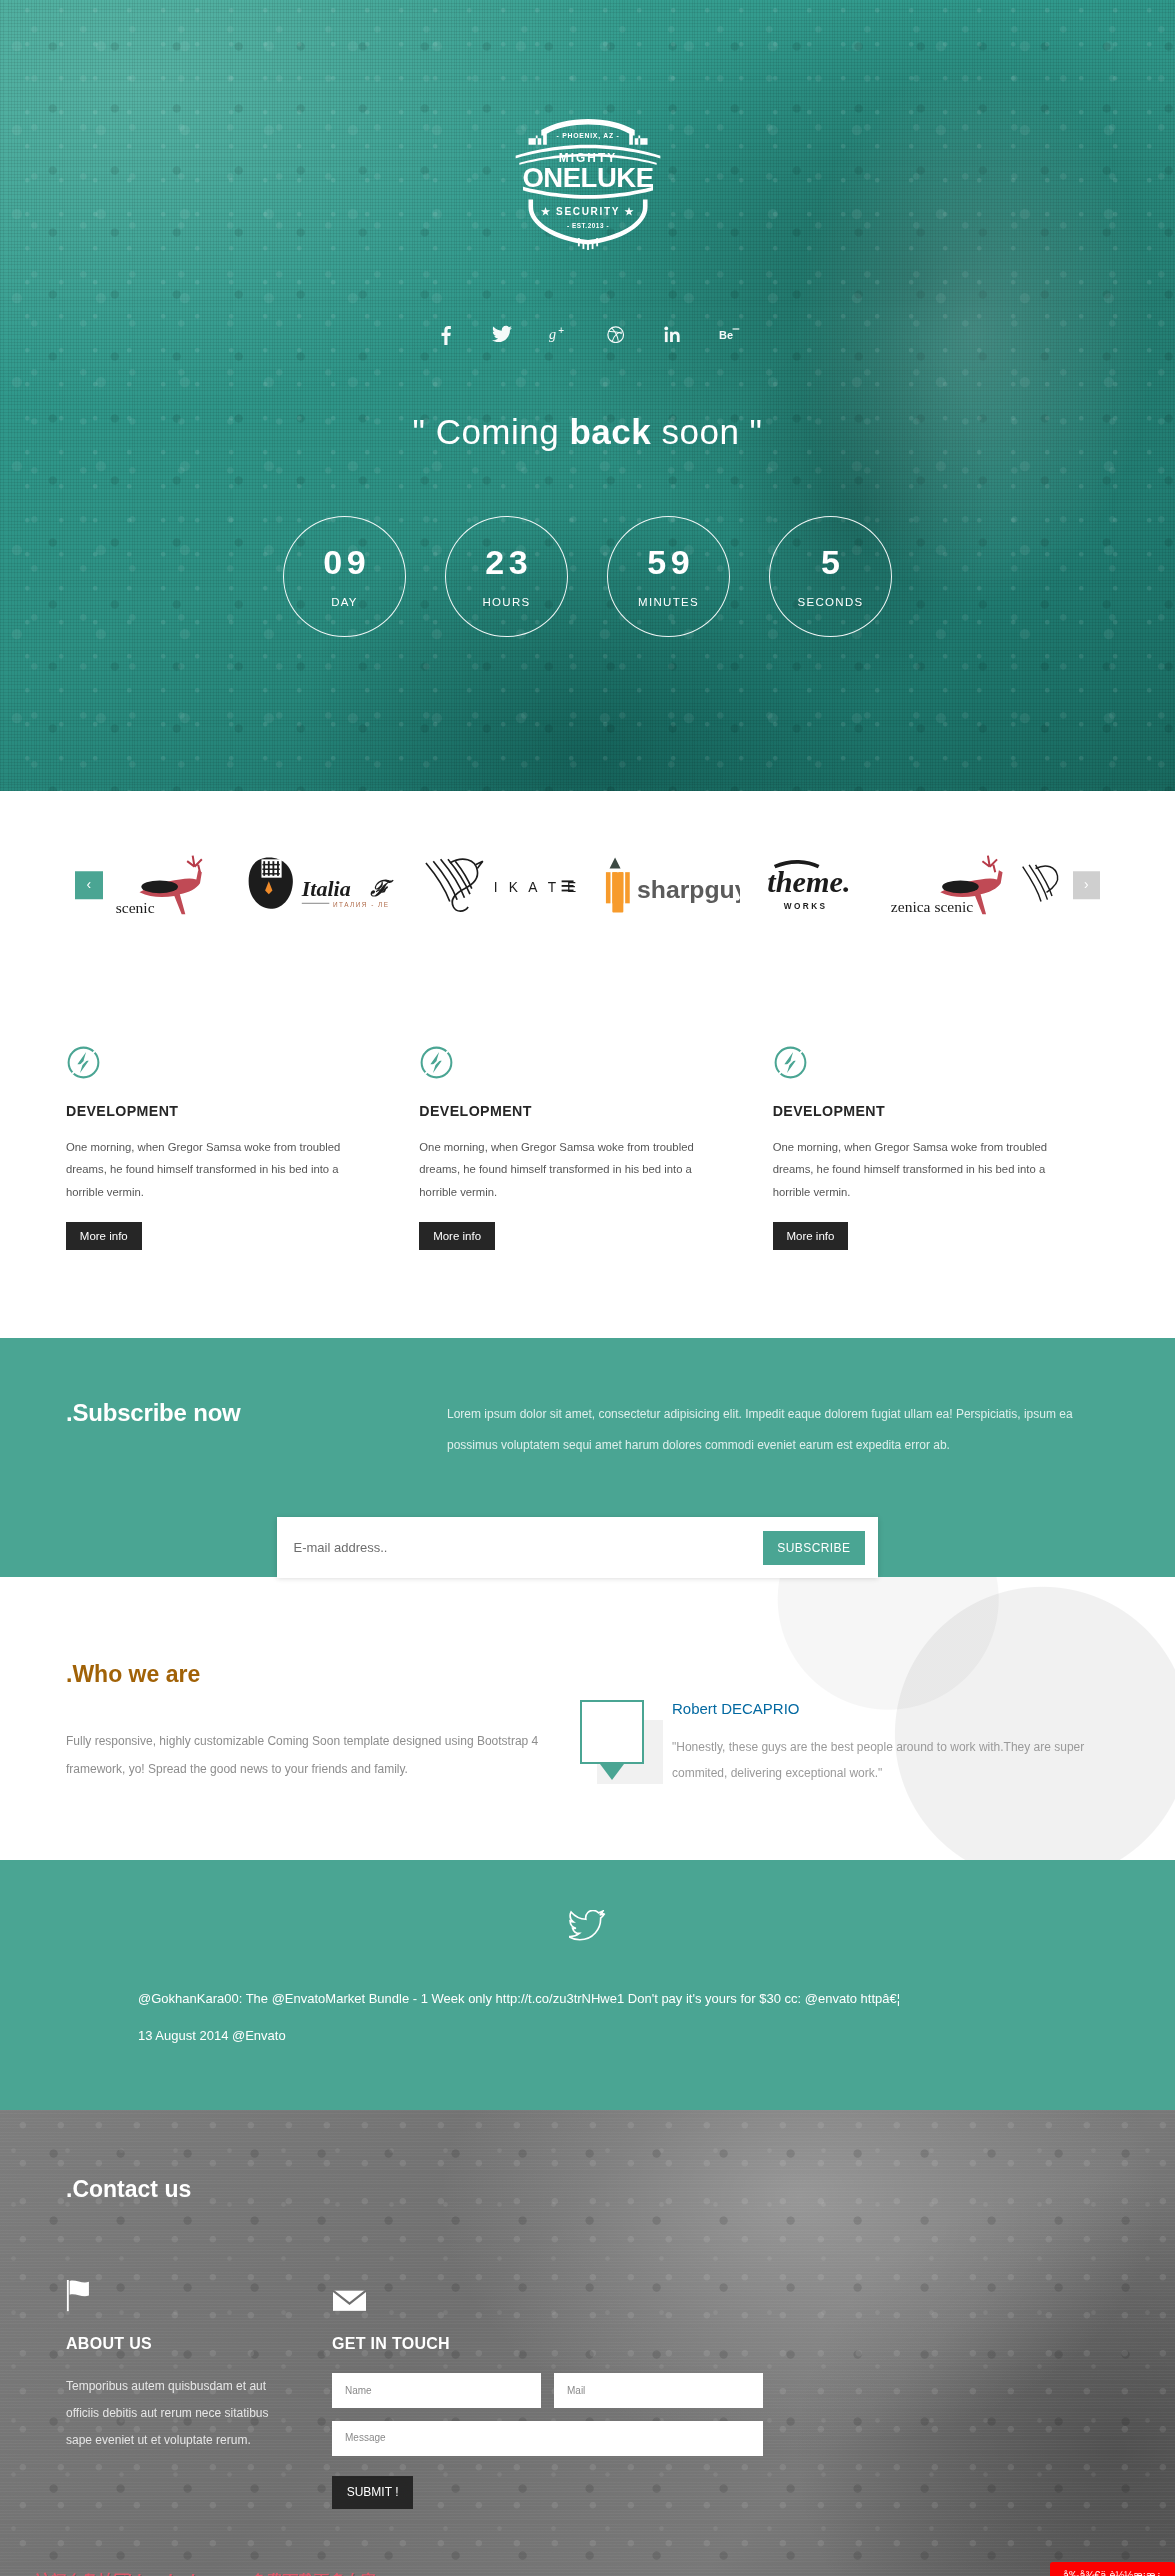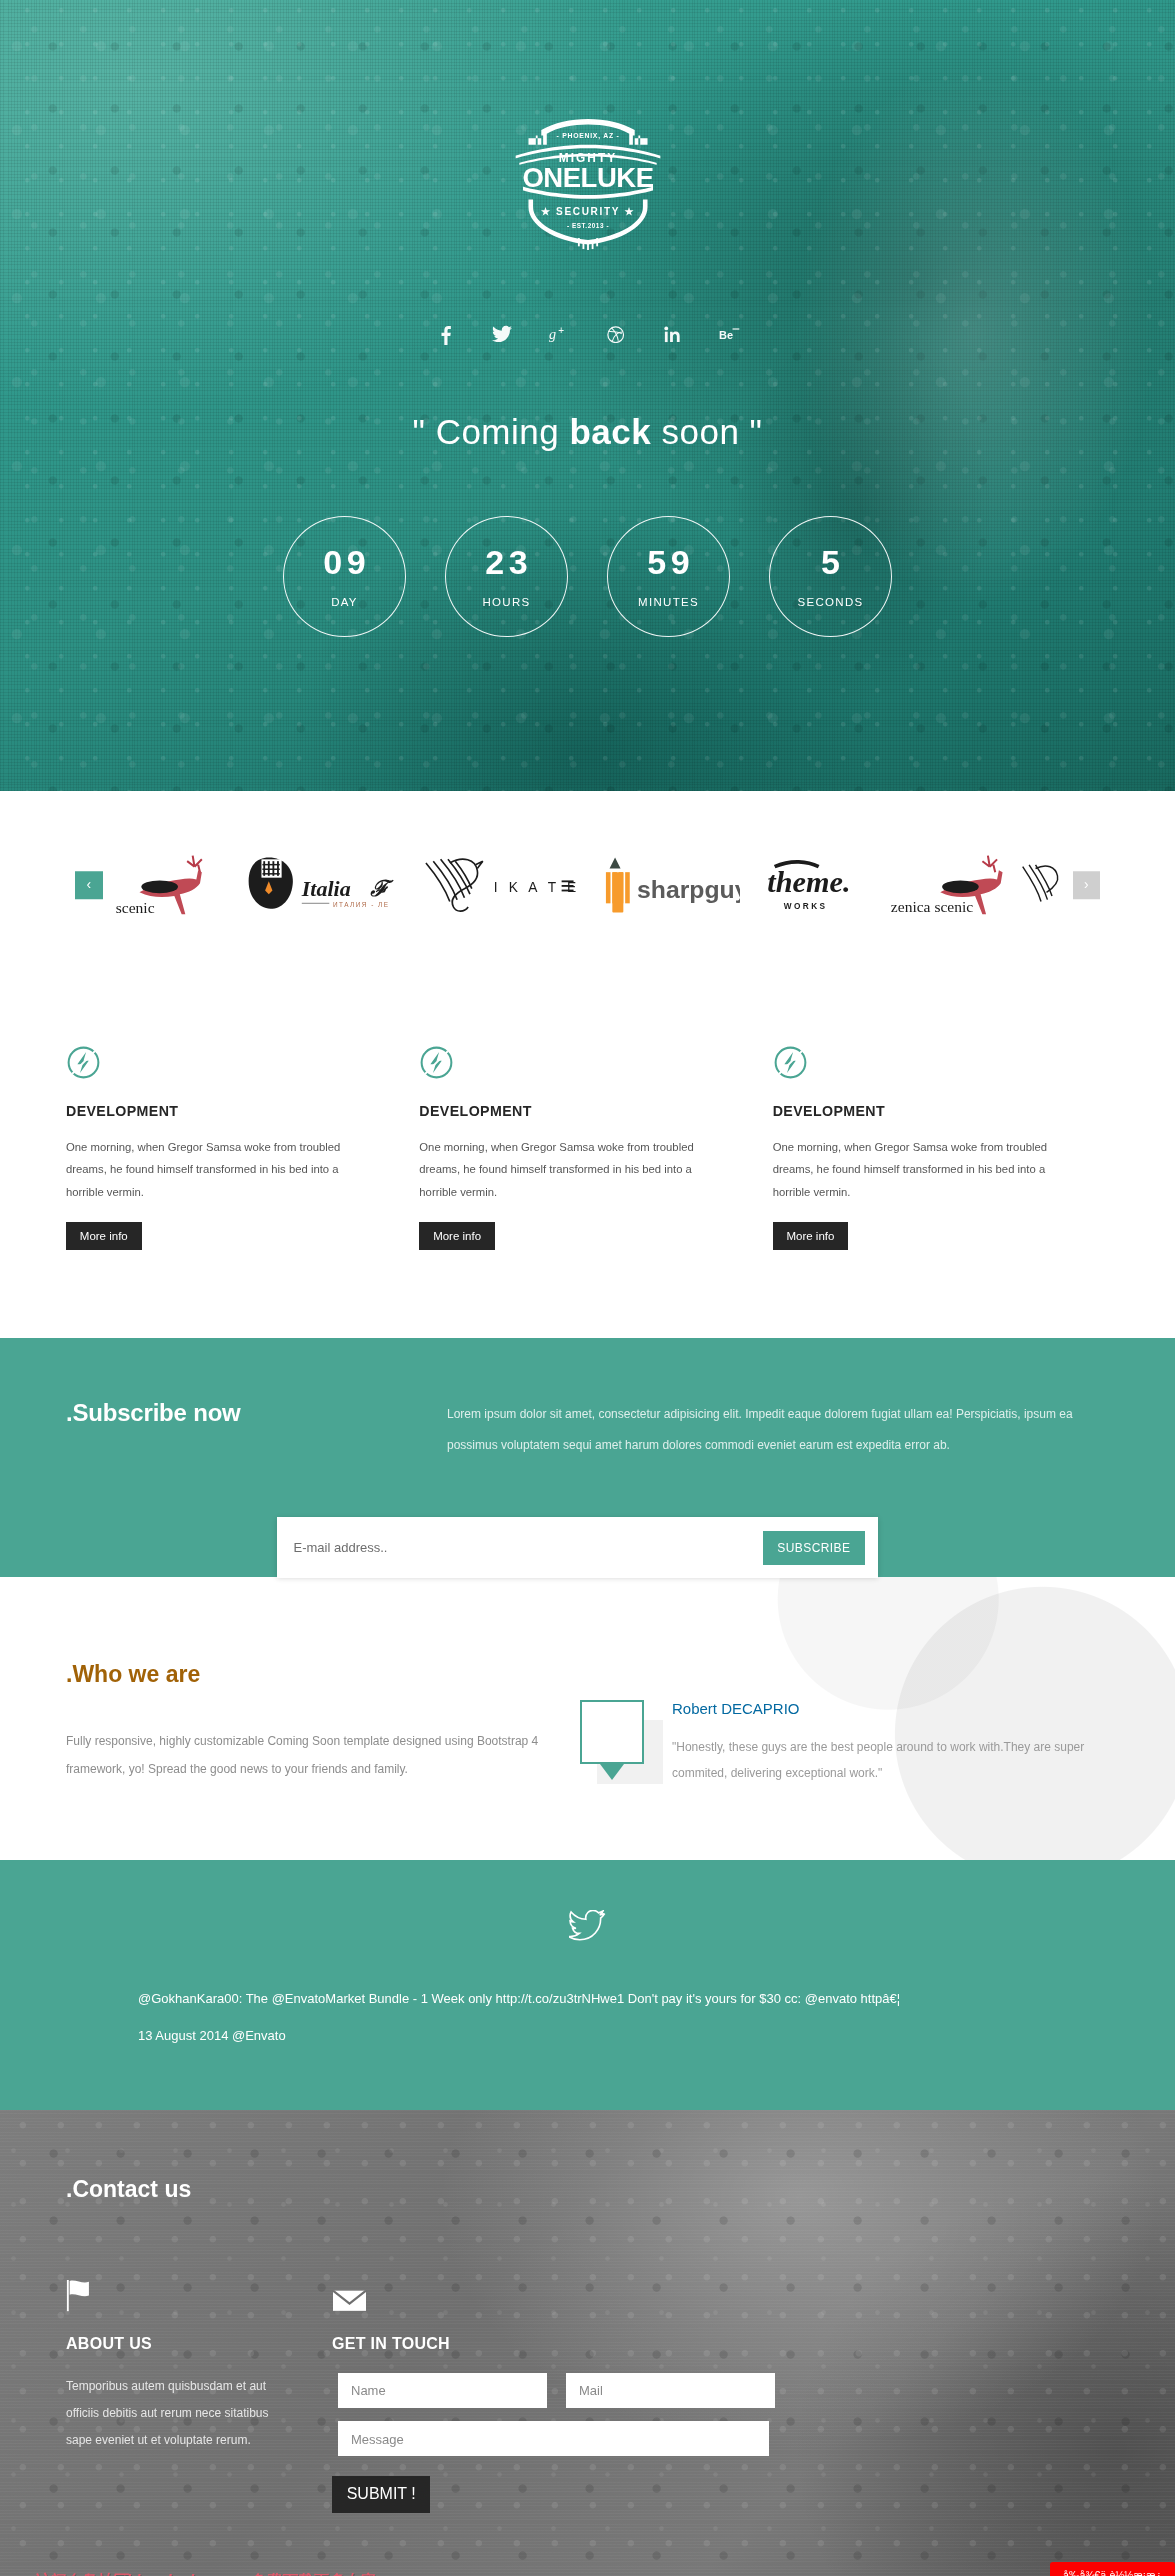--- a/index.html
+++ b/index.html
@@ -195,7 +195,7 @@
   .form-row { display: flex; gap: 13px; margin-bottom: 13px; }
   .contact input, .contact textarea {
     background: #fff; border: none; outline: none; font-family: inherit;
-    font-size: 13px; color: #444; padding: 11px 13px; height: 35px; margin-left: 6px;
+    font-size: 10px; color: #444; padding: 11px 13px; height: 35px;
   }
   .contact input::placeholder, .contact textarea::placeholder { color: #8a8a8a; }
   .f-name { width: 209px; }

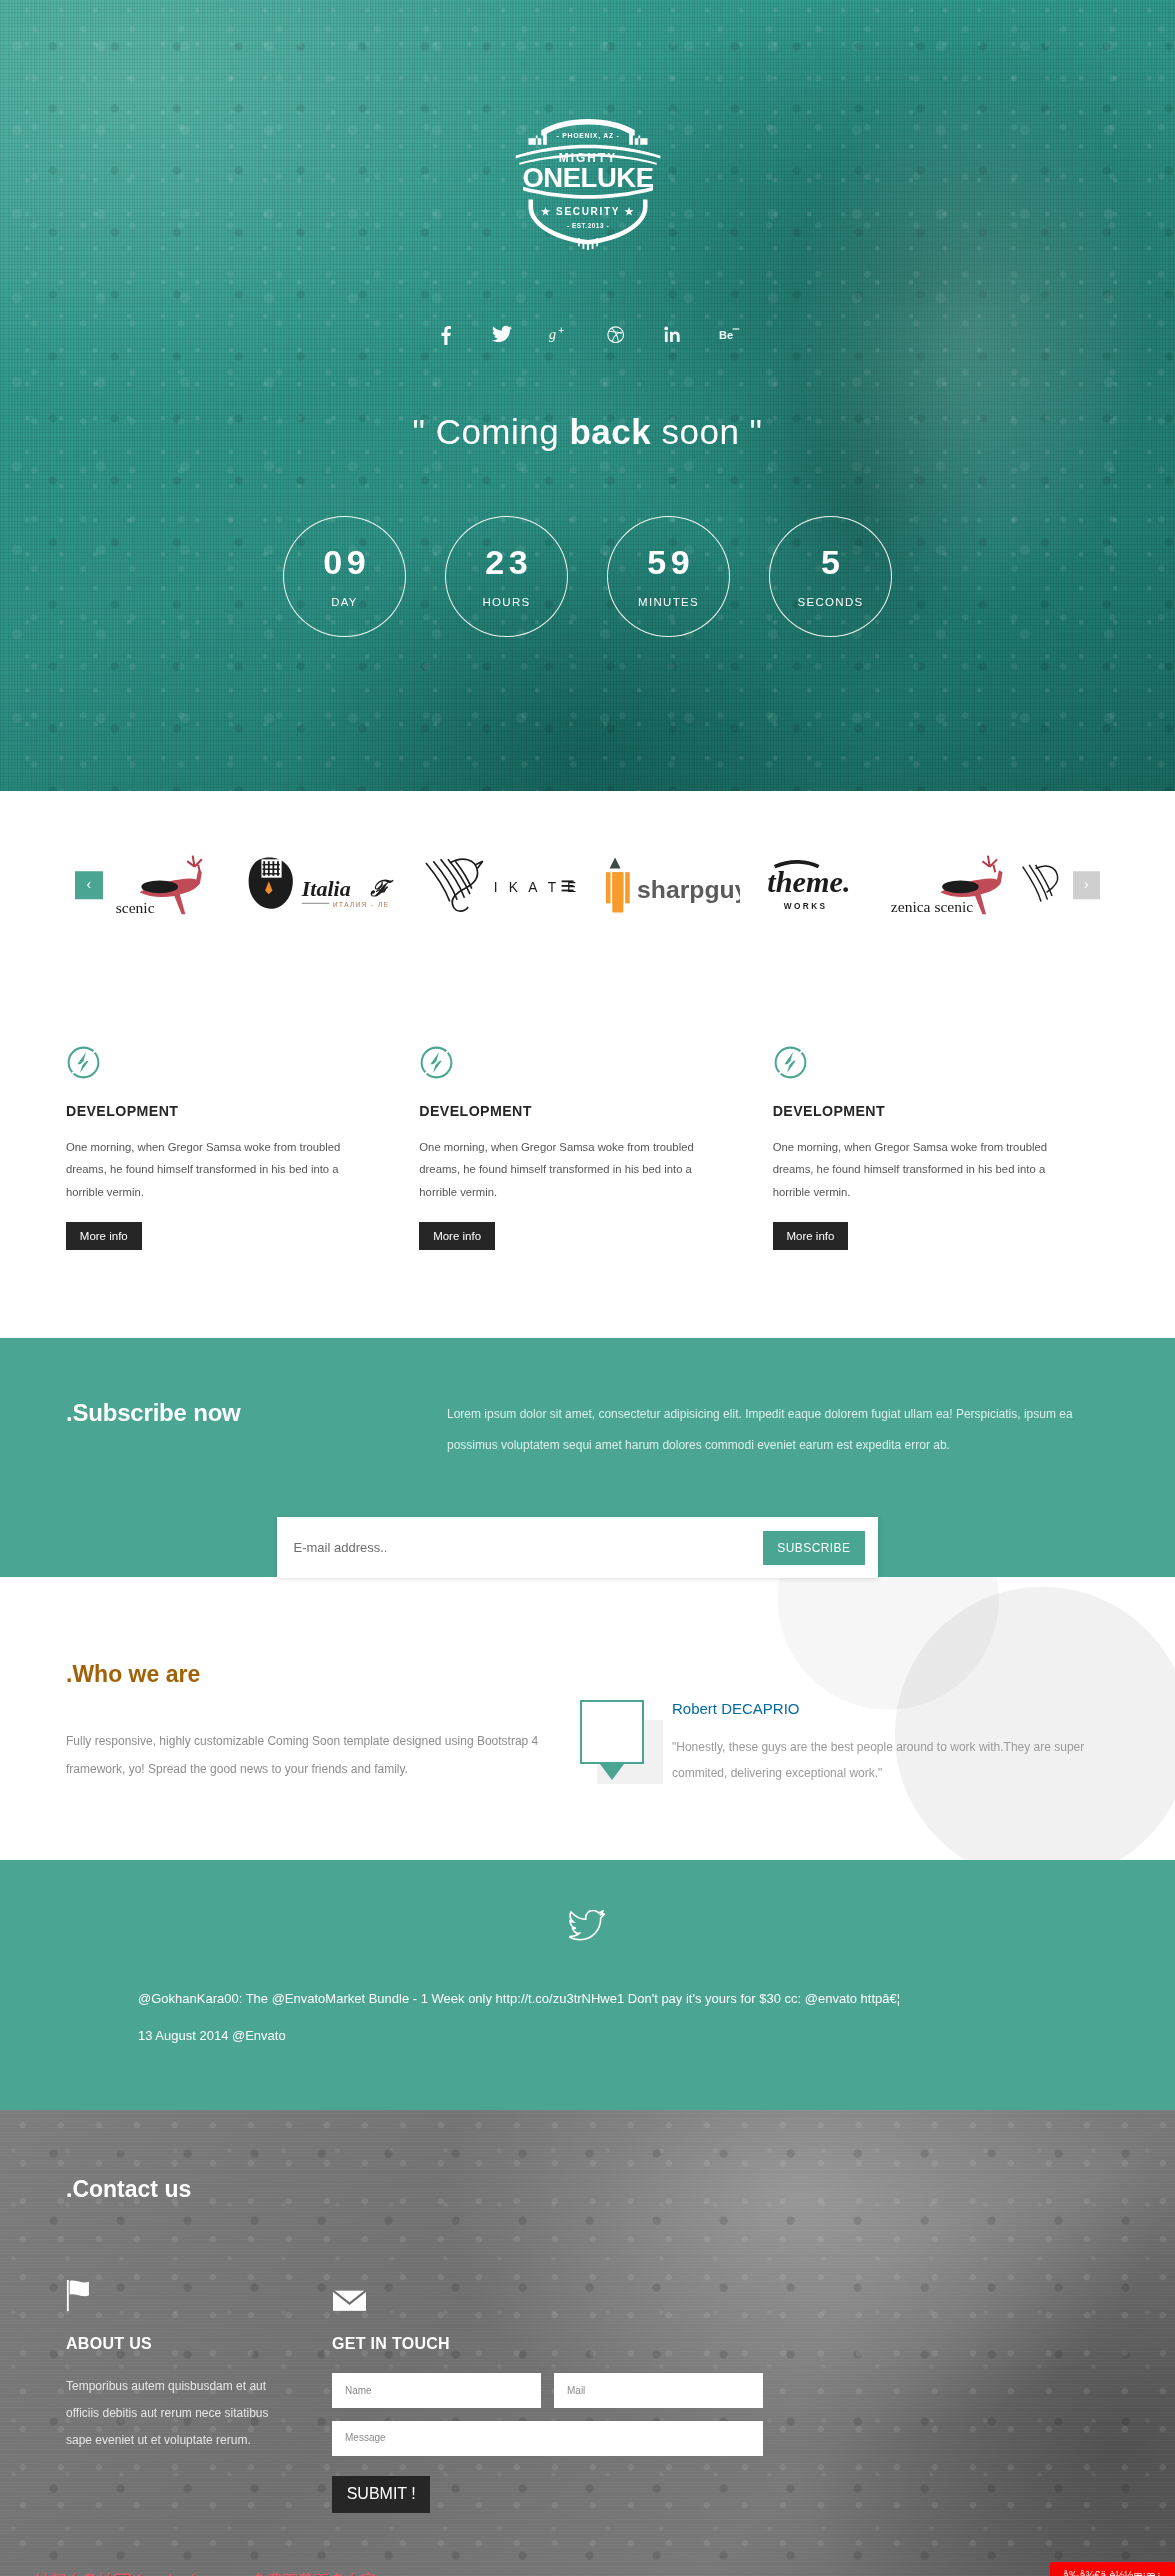--- a/index.html
+++ b/index.html
@@ -203,7 +203,7 @@
   .f-msg { width: 431px; height: 35px; resize: none; }
   .submit-btn {
     background: #262626; color: #fff; border: none; font-family: inherit;
-    font-size: 16px; padding: 9.2px 14.7px; margin-top: 7.3px; cursor: pointer;
+    font-size: 12px; padding: 9.2px 14.7px; margin-top: 7.3px; cursor: pointer;
   }
   .redbadge {
     position: absolute; right: 0px; bottom: 11px; background: #fc0000; color: #fff;

